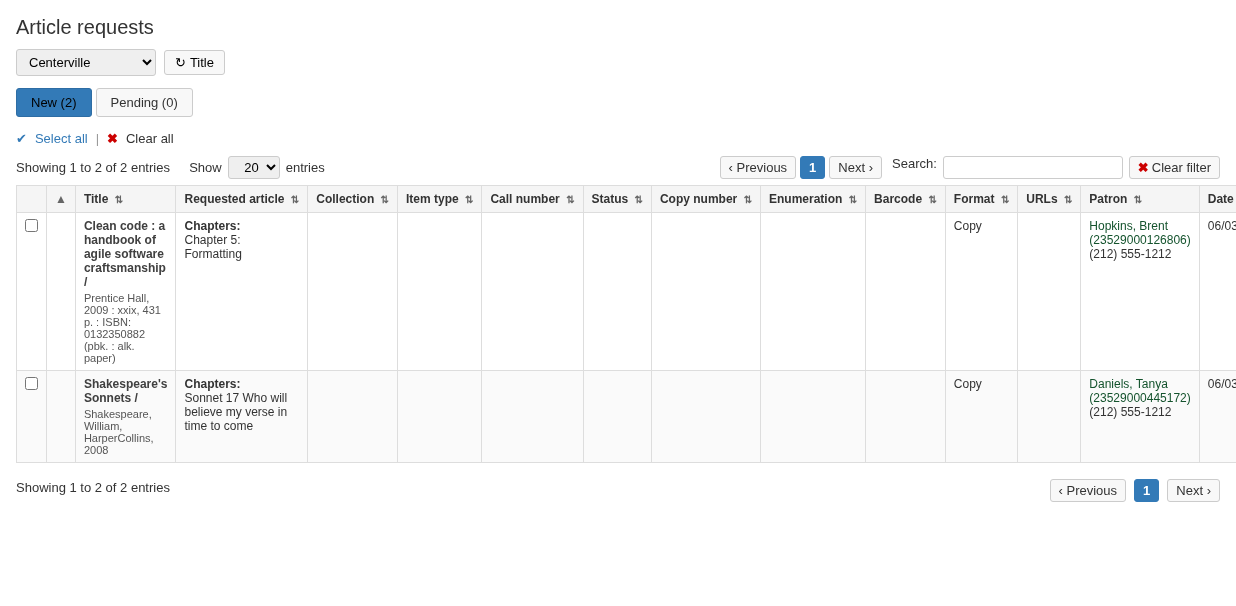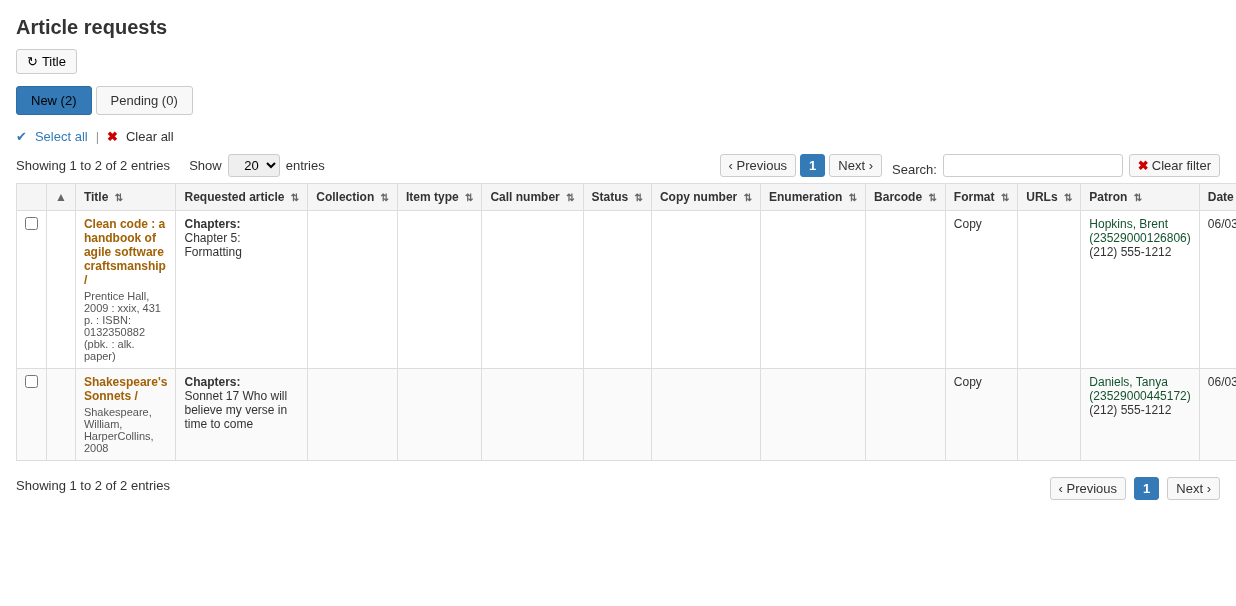--- a/index.html
+++ b/index.html
@@ -12,7 +12,7 @@
     }
     h1 {
       font-size: 20px;
-      font-weight: bold;
+      font-weight: normal;
       margin-bottom: 10px;
     }
     .library-select-row {

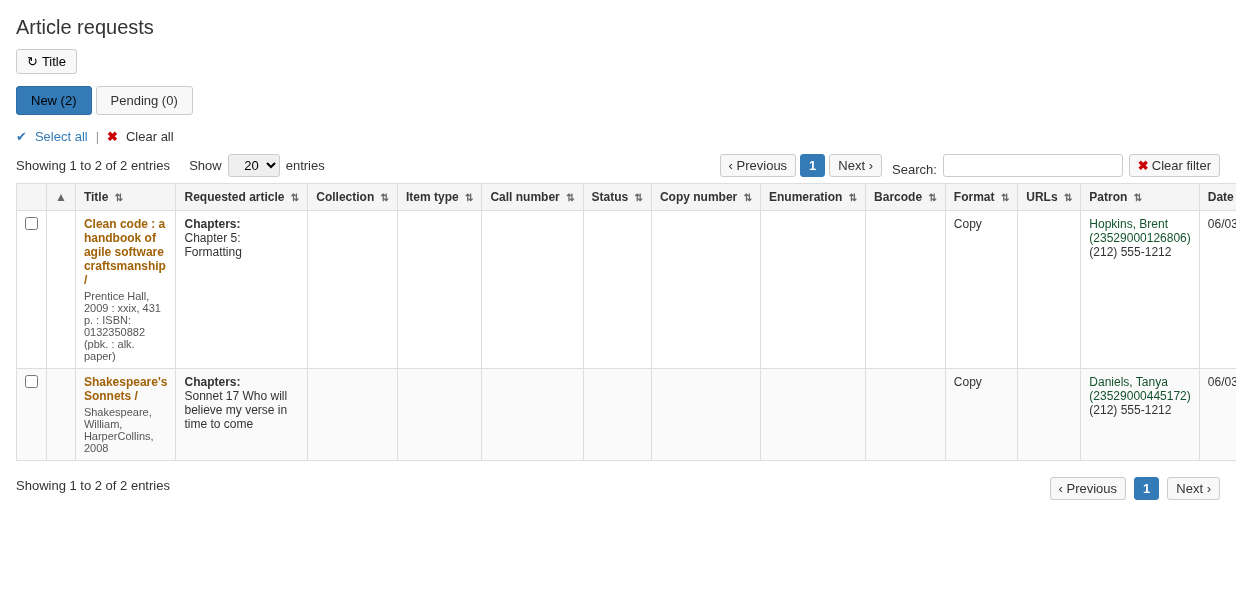--- a/index.html
+++ b/index.html
@@ -205,6 +205,7 @@
 <h1>Article requests</h1>
 
 <div class="library-select-row">
+  <select class="library-select"><option>Centerville</option></select>
   <button class="update-btn">
     <span>↻</span>
     <span>Title</span>

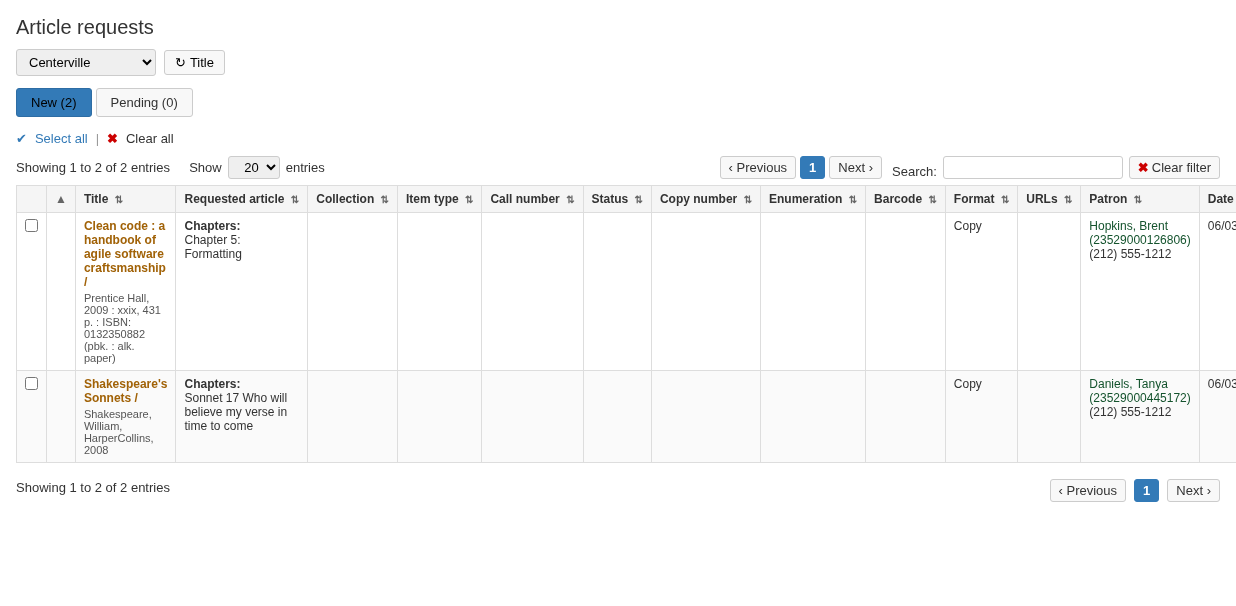--- a/index.html
+++ b/index.html
@@ -121,7 +121,7 @@
     }
     .search-row {
       display: flex;
-      align-items: flex-end;
+      align-items: flex-start;
       gap: 6px;
       font-size: 13px;
     }

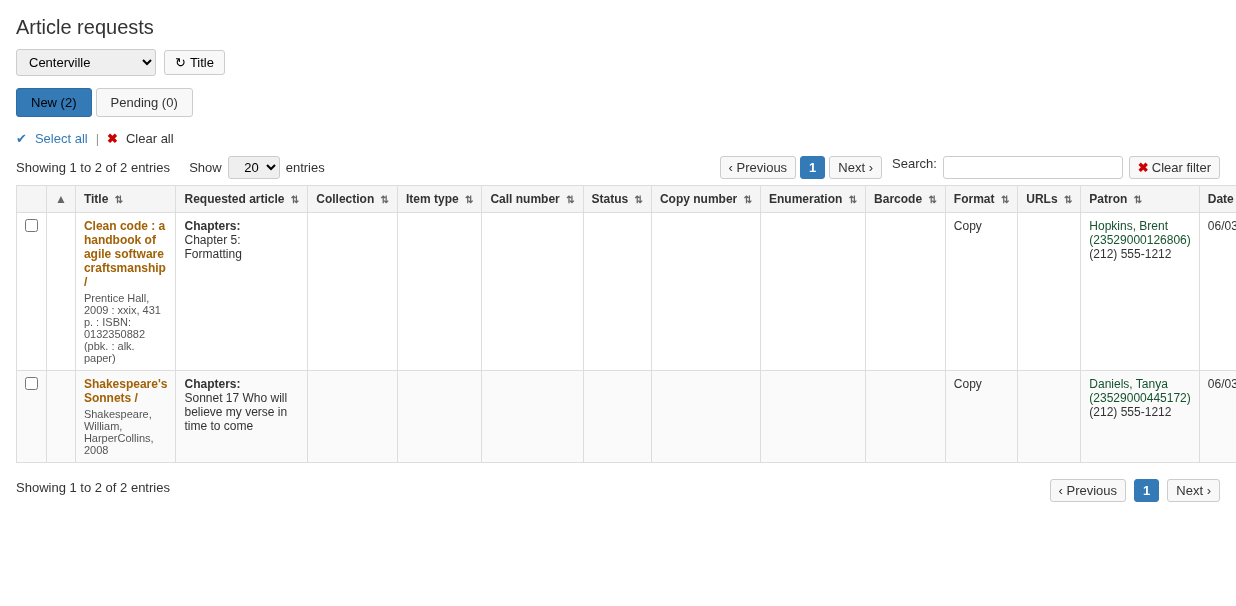--- a/index.html
+++ b/index.html
@@ -177,7 +177,7 @@
     .checkbox-col { width: 28px; text-align: center; }
     .up-icon { color: #666; font-size: 12px; }
     .title-link {
-      color: #a16207;
+      color: #404040;
       text-decoration: none;
       font-weight: bold;
     }

